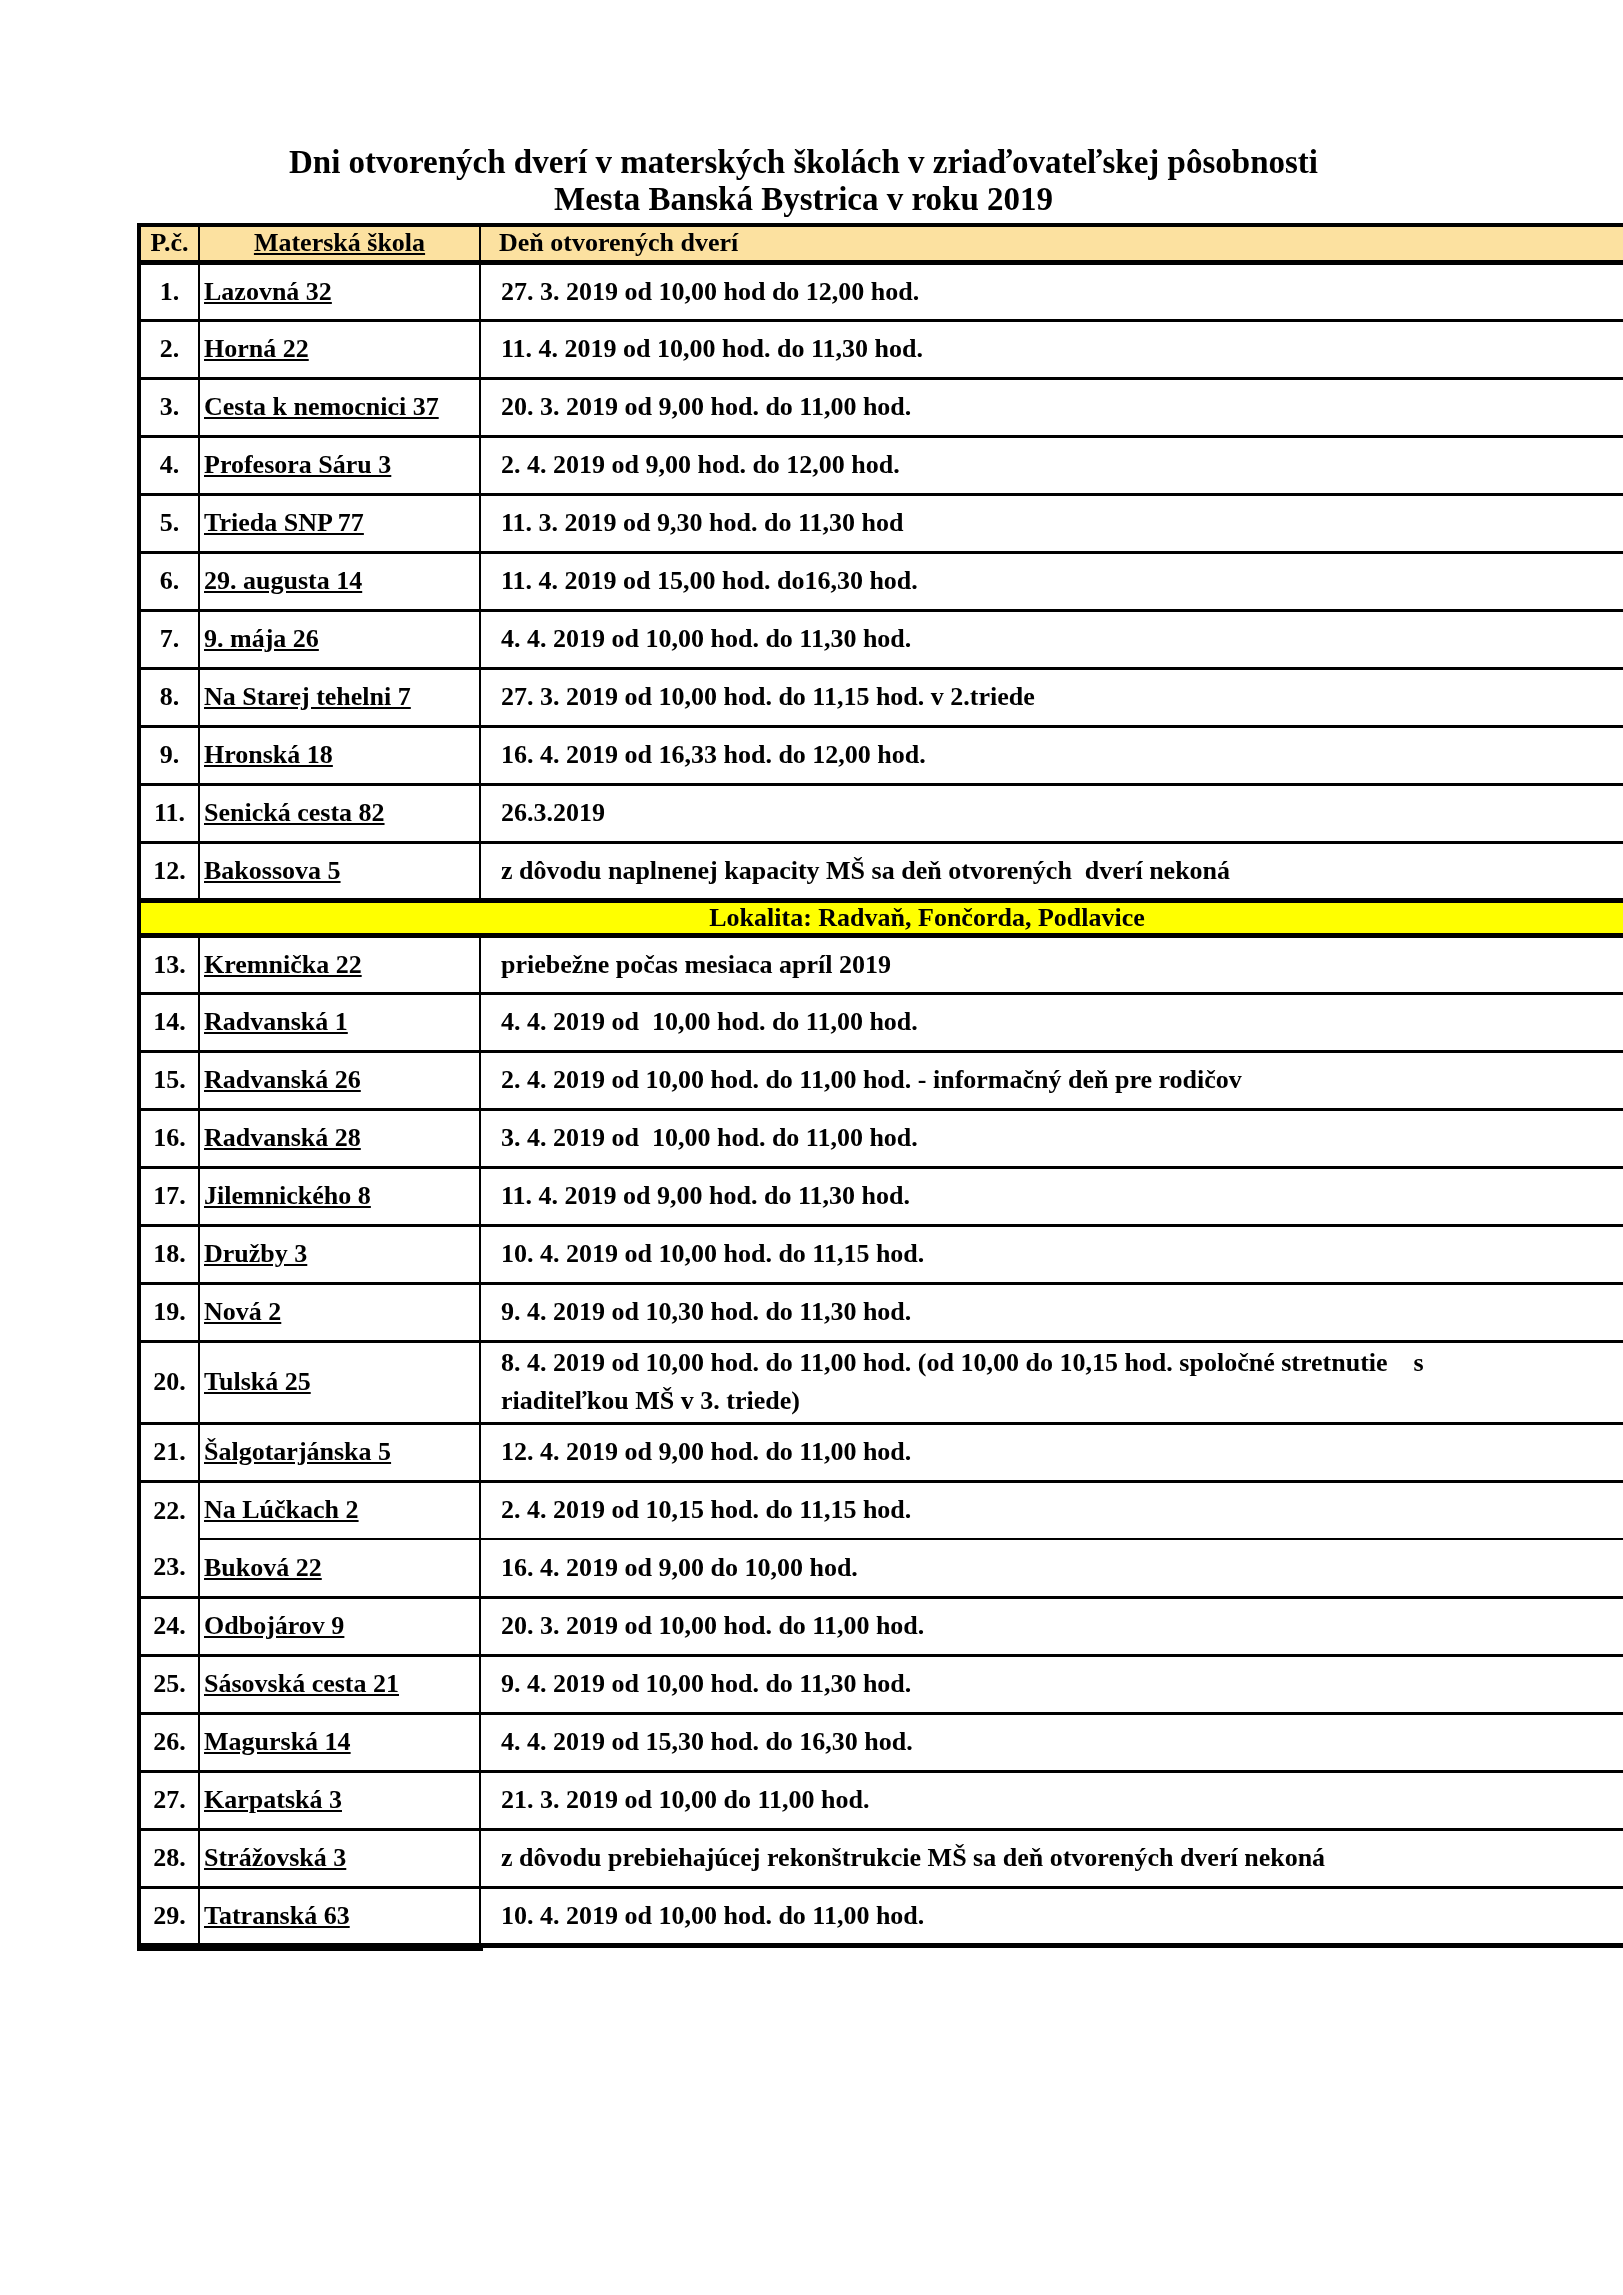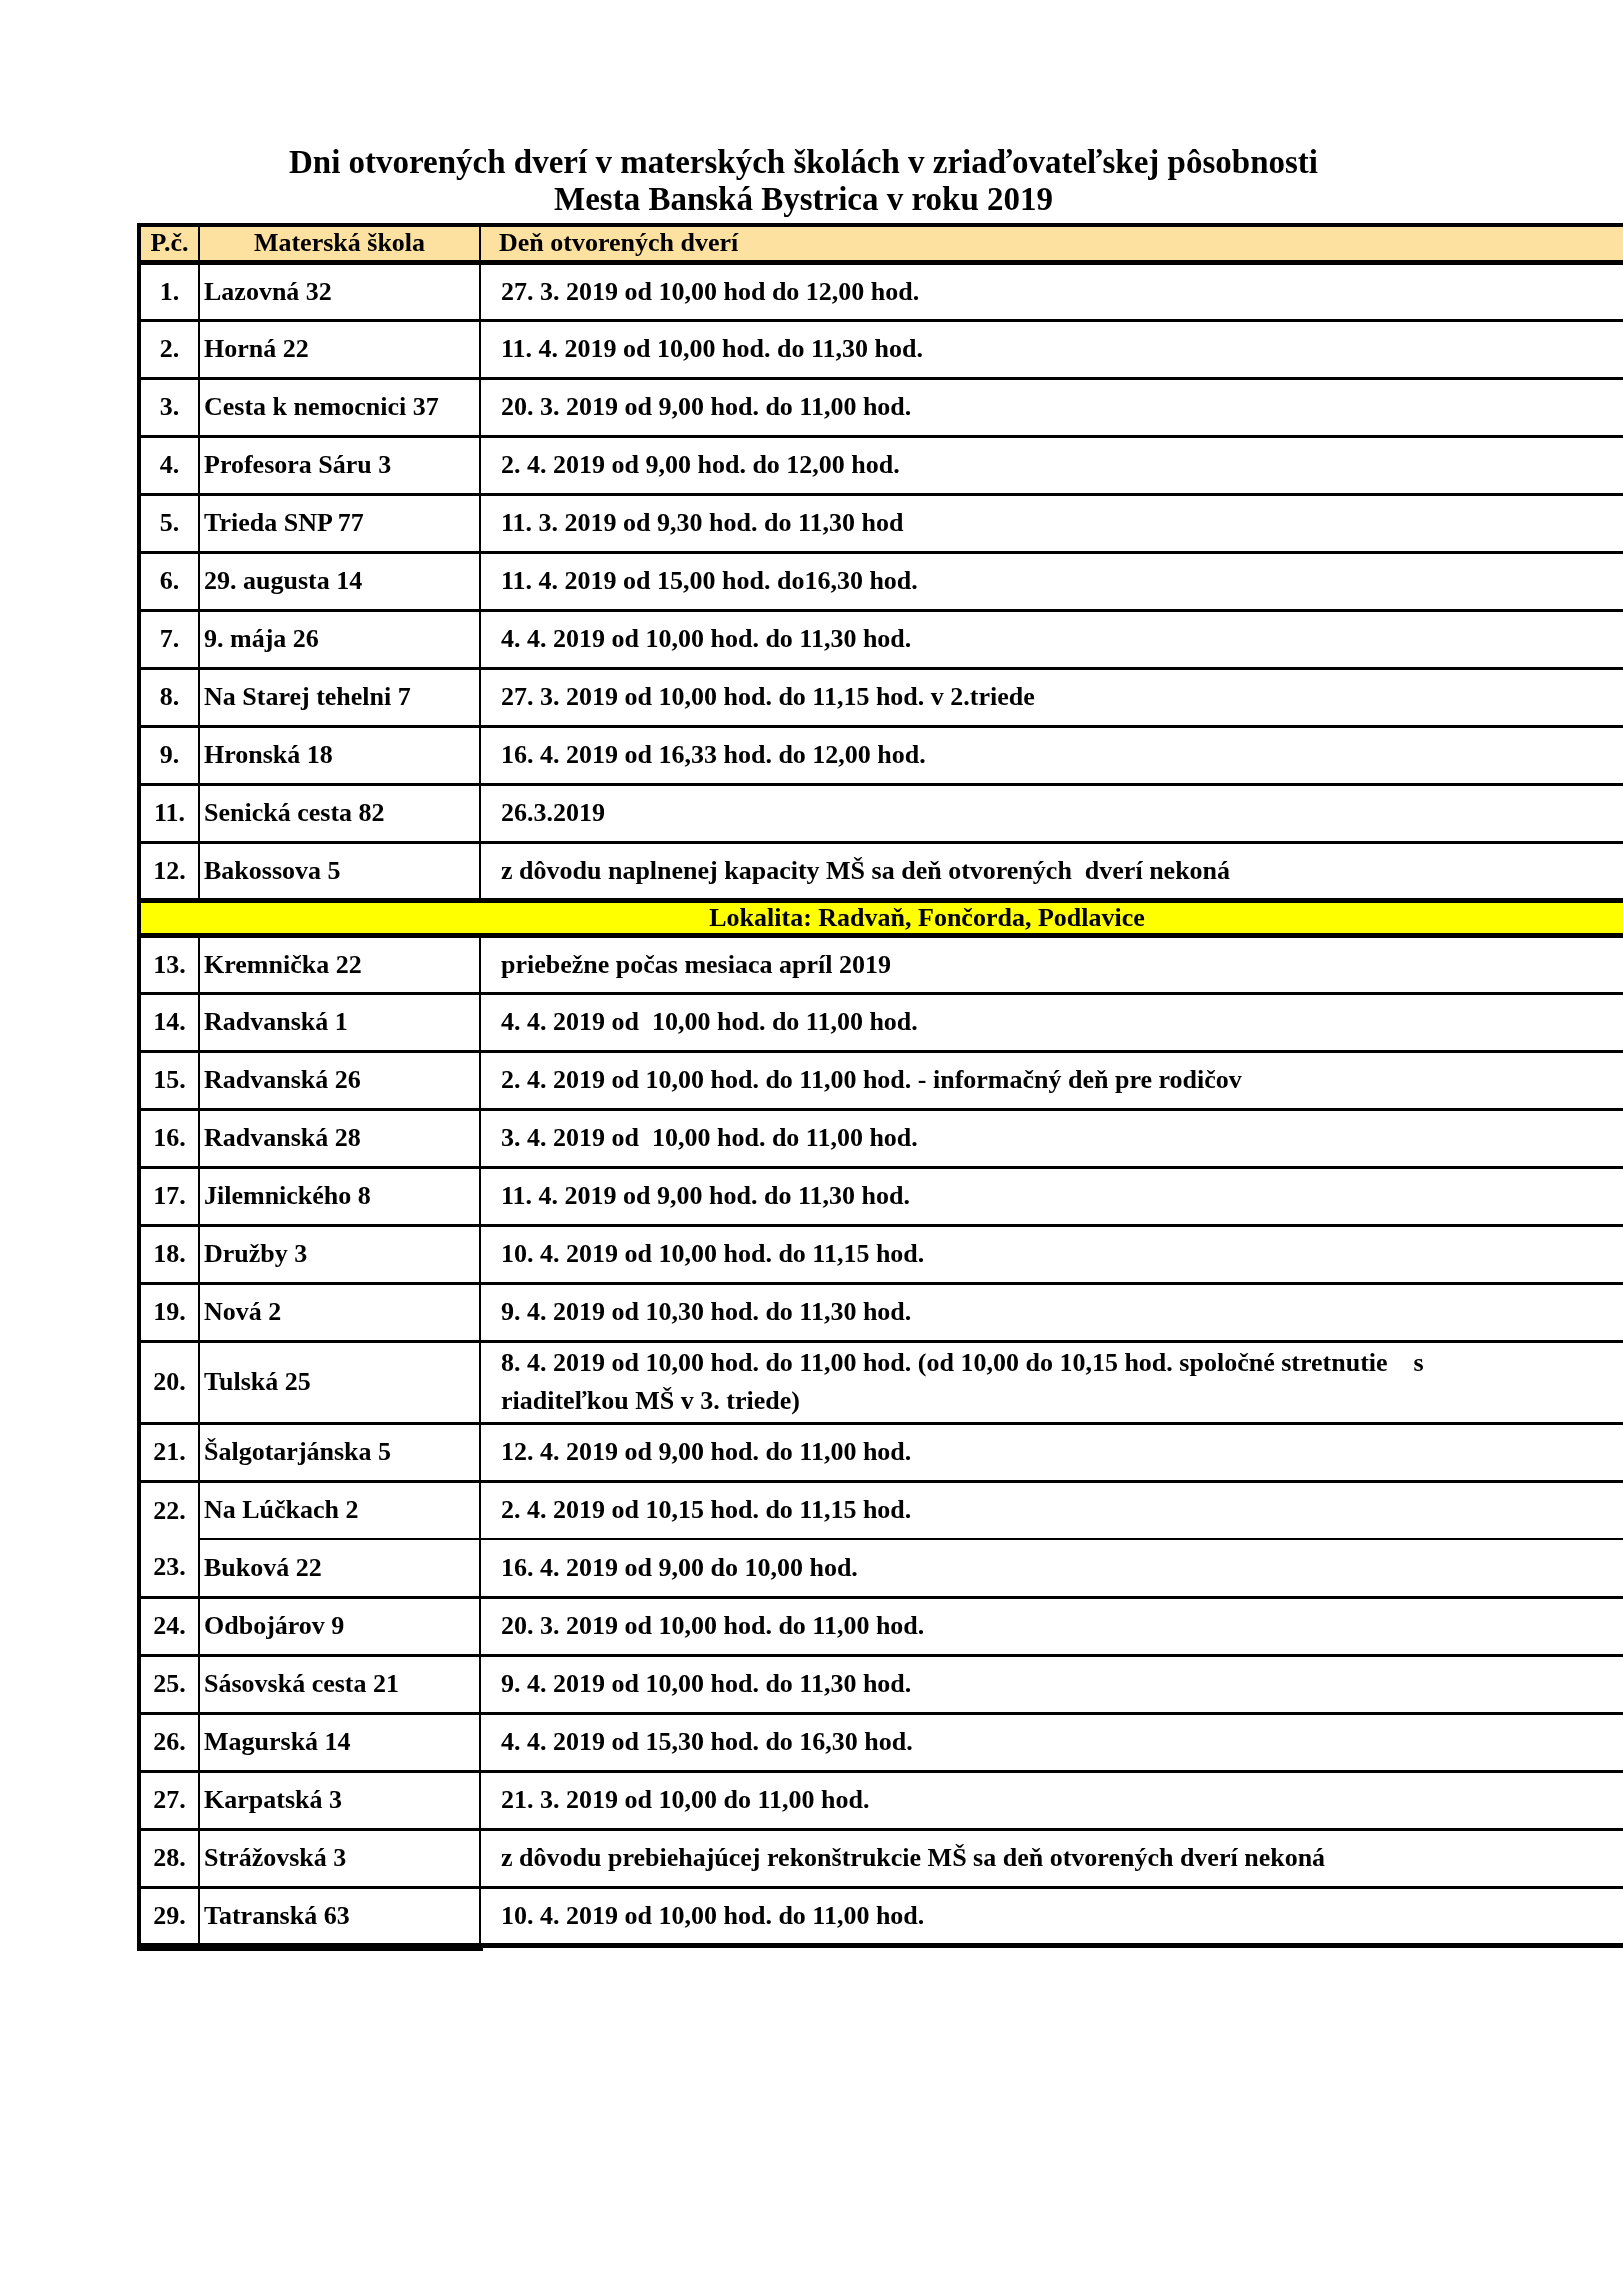--- a/index.html
+++ b/index.html
@@ -51,7 +51,7 @@
     background:var(--header-band);
     border-bottom:5.2px solid var(--border);
   }
-  th.c2,td.c2{border-left:2px solid var(--border);}
+  th.c2,td.c2{border-left:2px solid var(--border);text-decoration:underline;}
   th.c3,td.c3{border-left:2px solid var(--border);}
   th.c1{text-align:center;}
   th.c2{text-align:center;}

